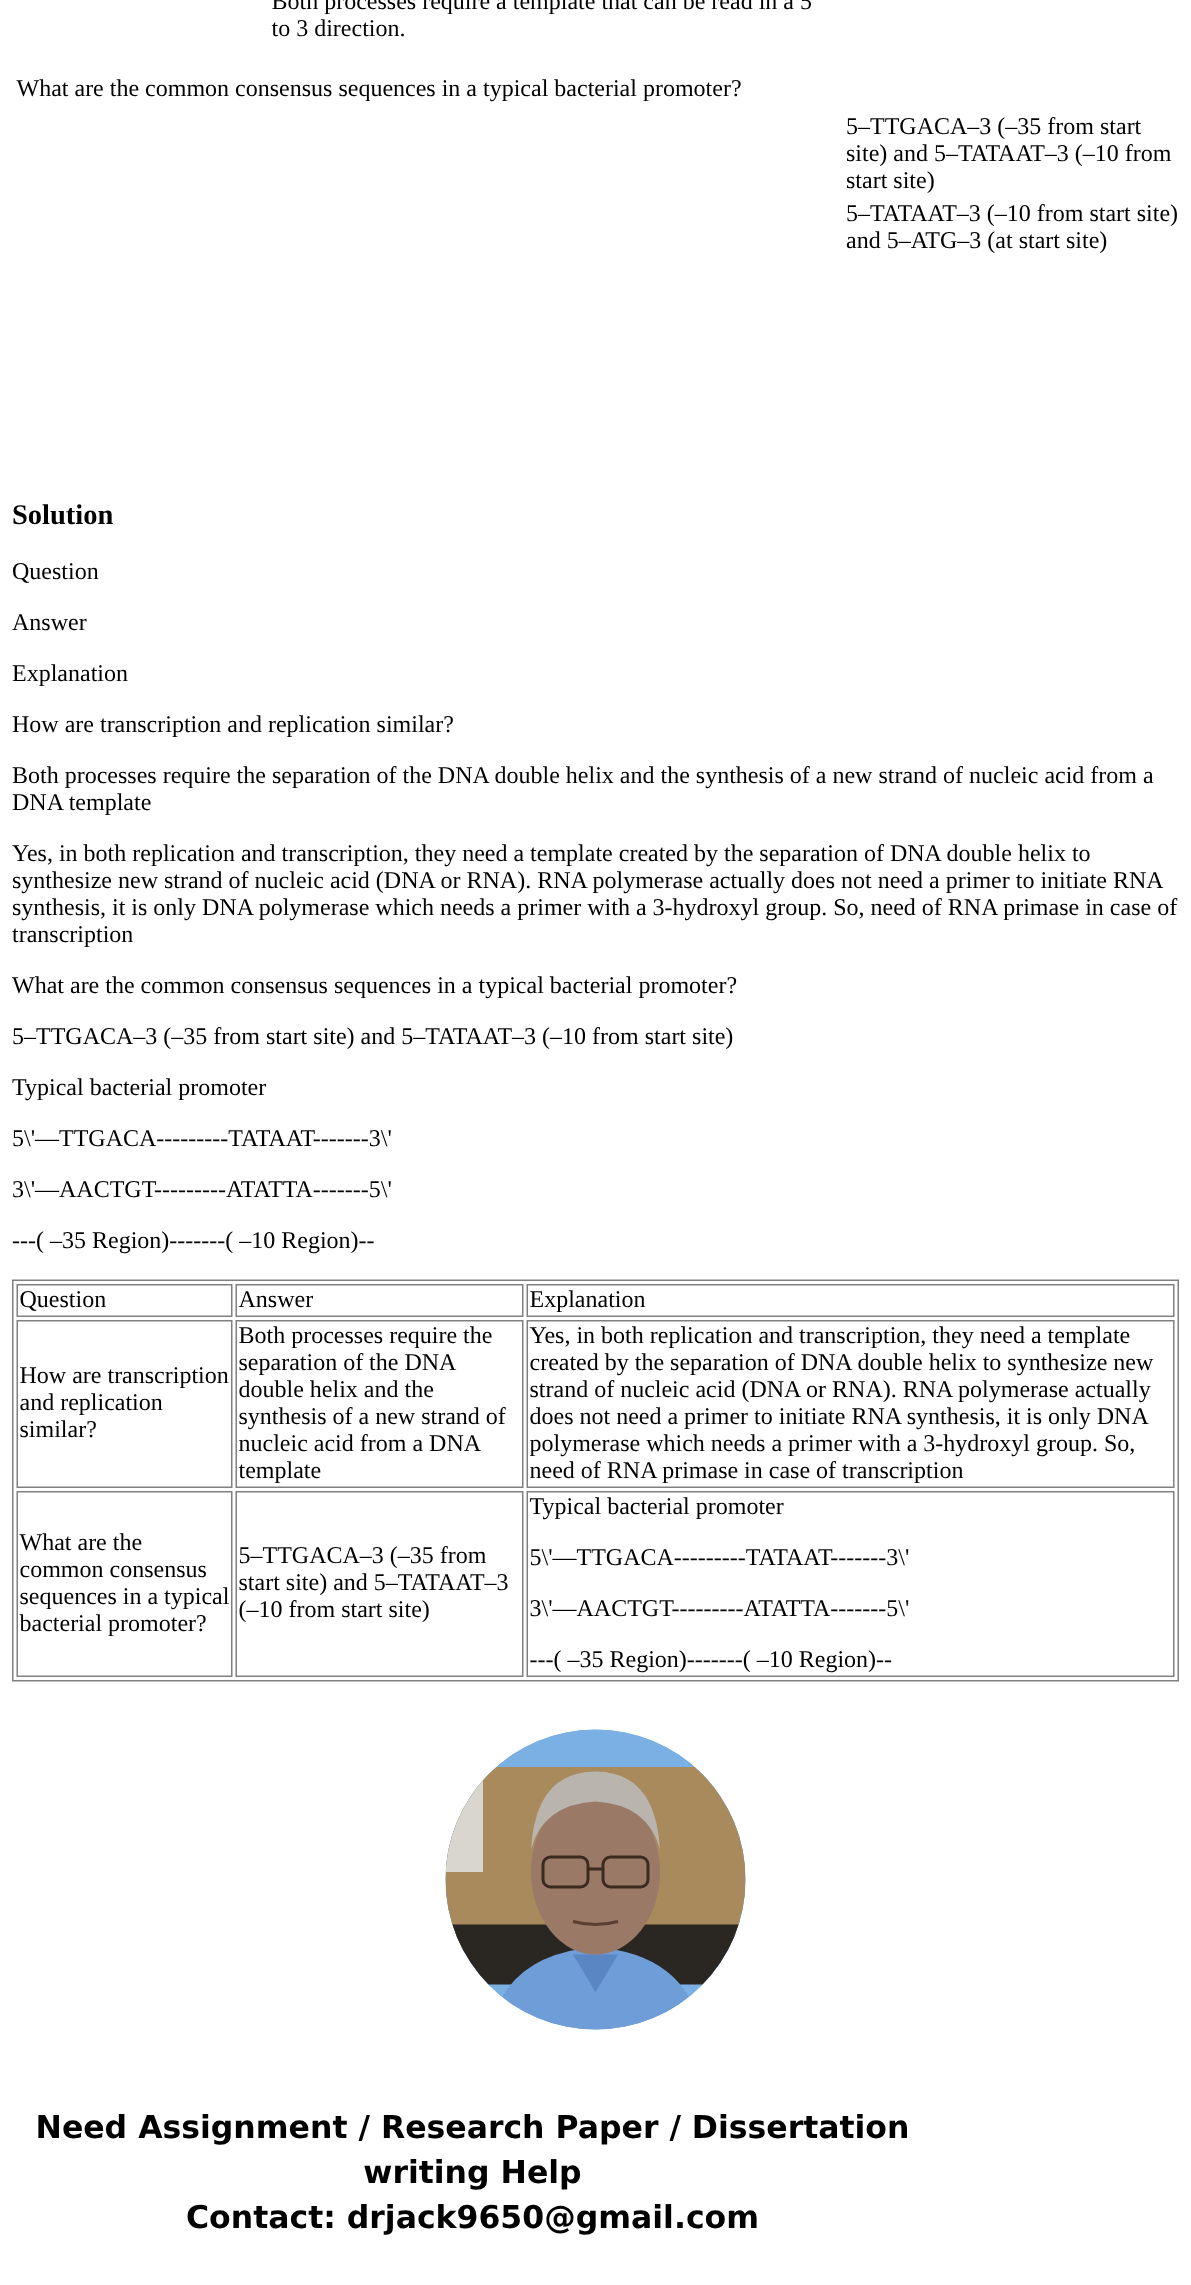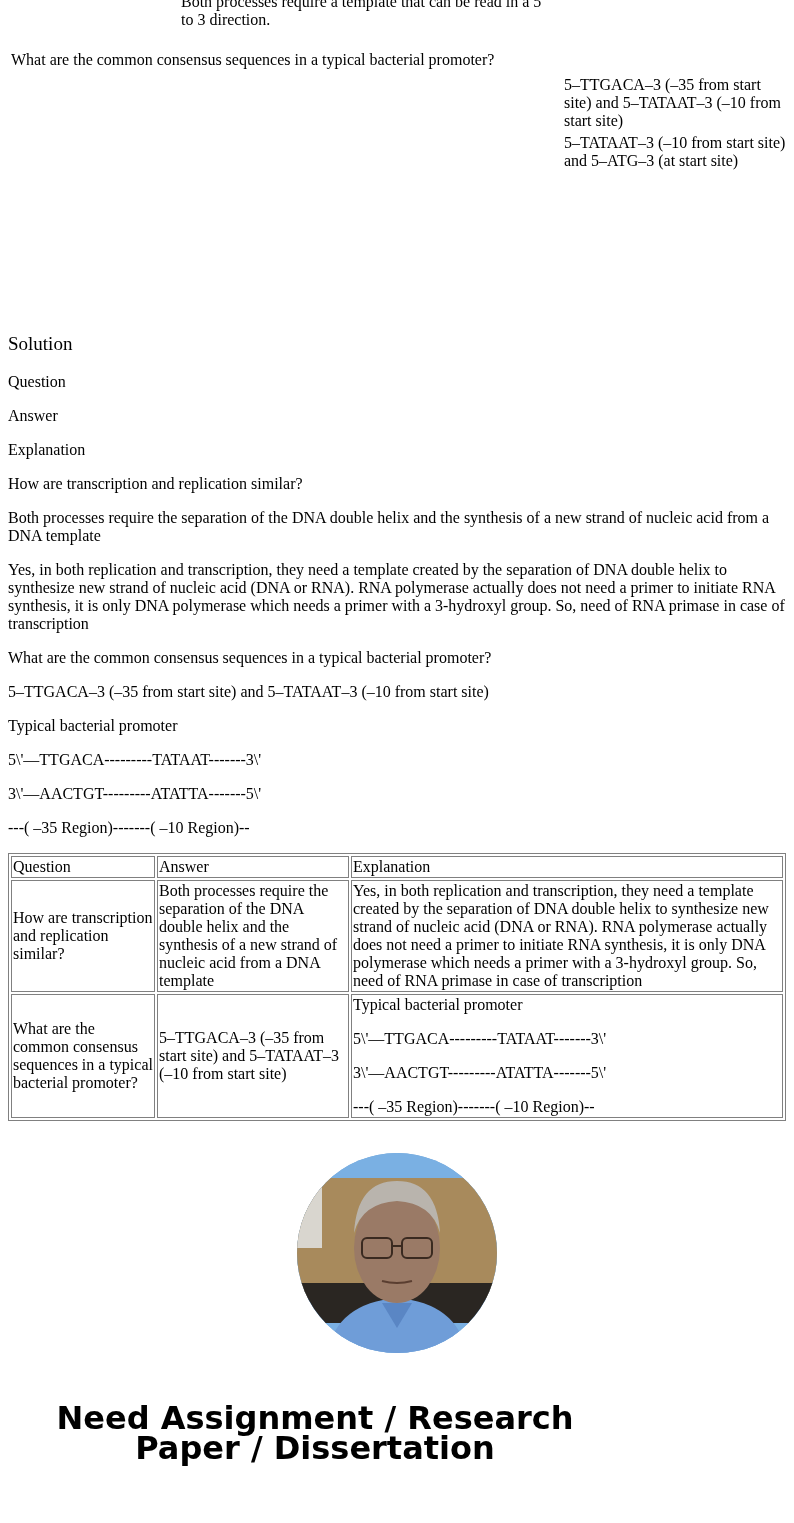--- a/index.html
+++ b/index.html
@@ -25,7 +25,7 @@
     .options .opt { margin: 0 0 4px 0; line-height: 18px; }
     .solution-heading {
       left: 8px; top: 333px;
-      font-weight: normal; font-size: 19px; line-height: 22px; margin: 0;
+      font-weight: bold; font-size: 19px; line-height: 22px; margin: 0;
     }
     .para { left: 8px; width: 780px; margin: 0; }
     table.sol-table {

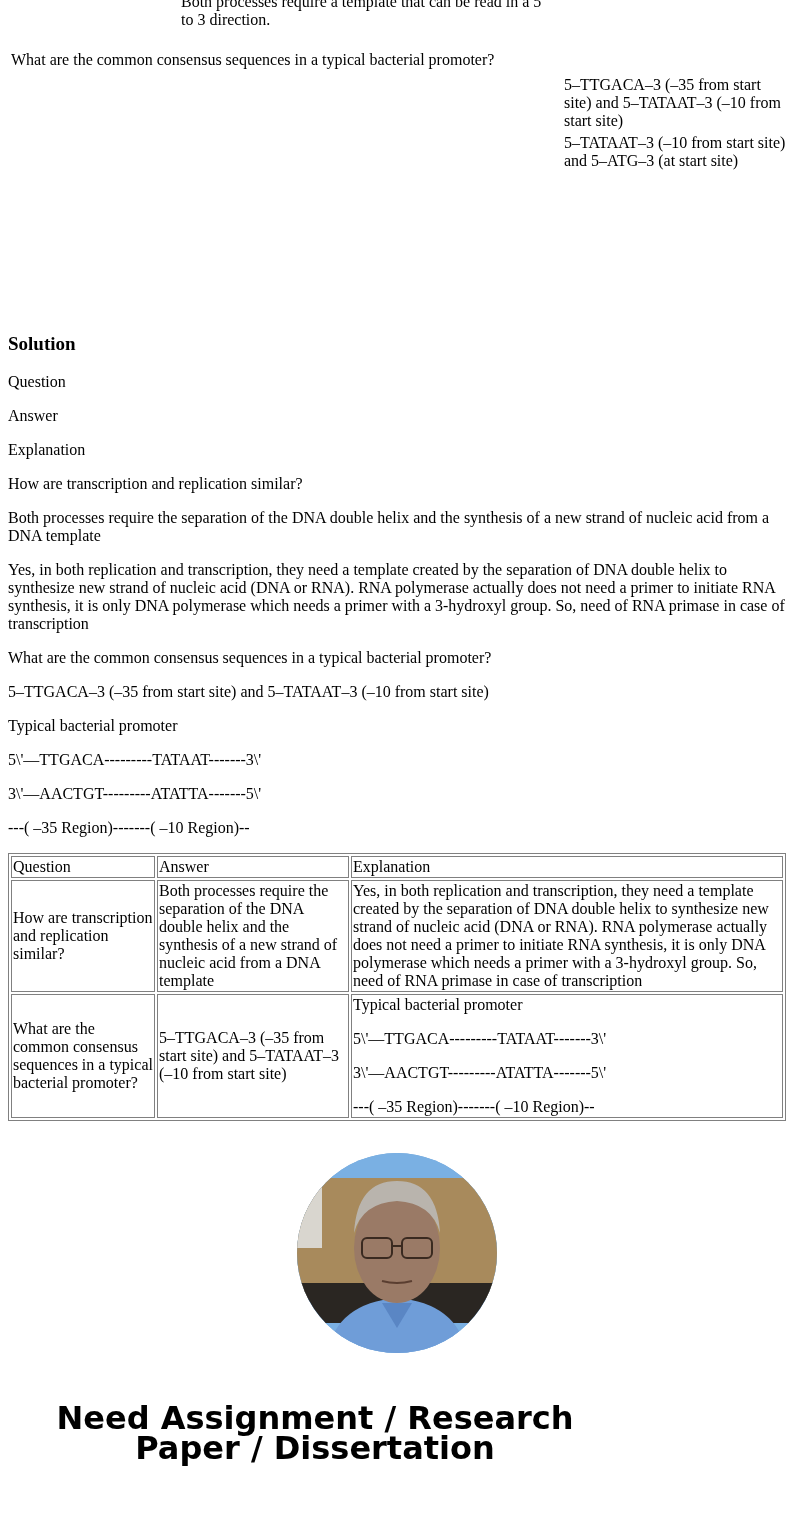--- a/index.html
+++ b/index.html
@@ -58,7 +58,7 @@
       text-align: center;
       font-family: "DejaVu Sans", sans-serif;
       font-weight: bold;
-      font-size: 32px;
+      font-size: 21px;
       line-height: 30px;
     }
   </style>

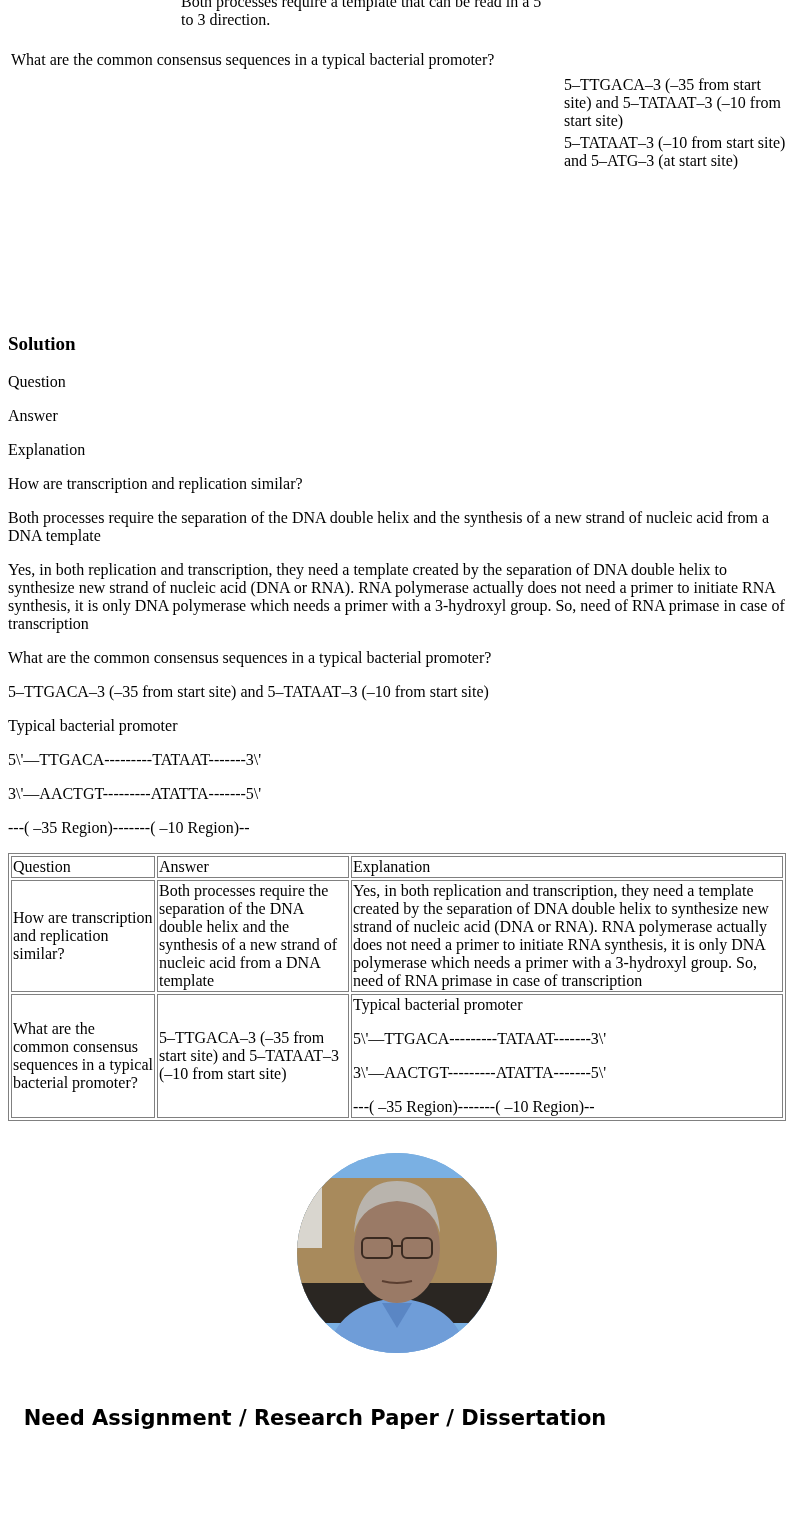--- a/index.html
+++ b/index.html
@@ -135,6 +135,7 @@
 
 <div class="abs banner">
   <div>Need Assignment / Research Paper / Dissertation</div>
+  <div>writing Help</div>
 </div>
 
 </body></html>

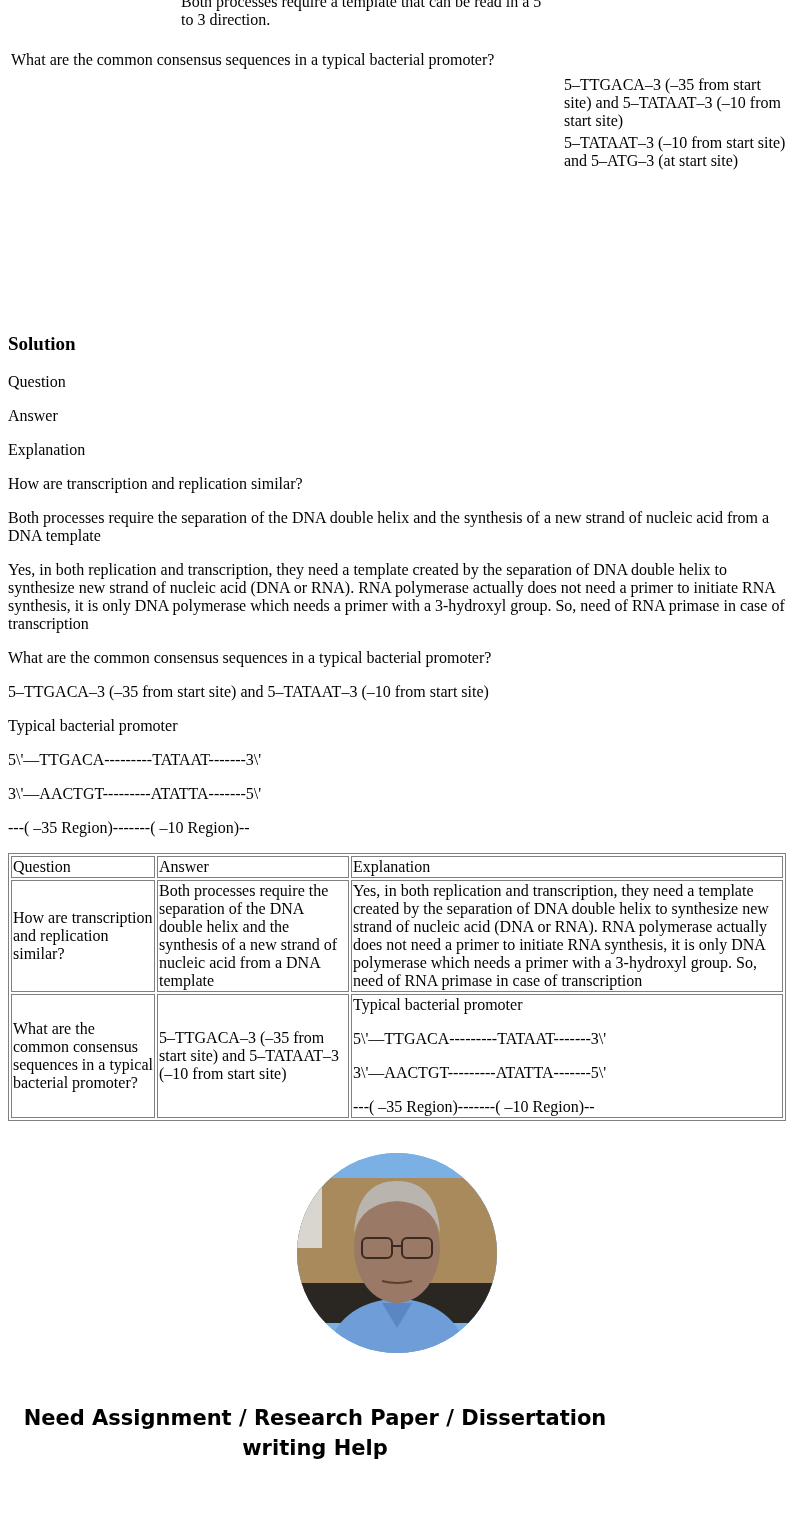--- a/index.html
+++ b/index.html
@@ -136,6 +136,7 @@
 <div class="abs banner">
   <div>Need Assignment / Research Paper / Dissertation</div>
   <div>writing Help</div>
+  <div>Contact: drjack9650@gmail.com</div>
 </div>
 
 </body></html>

